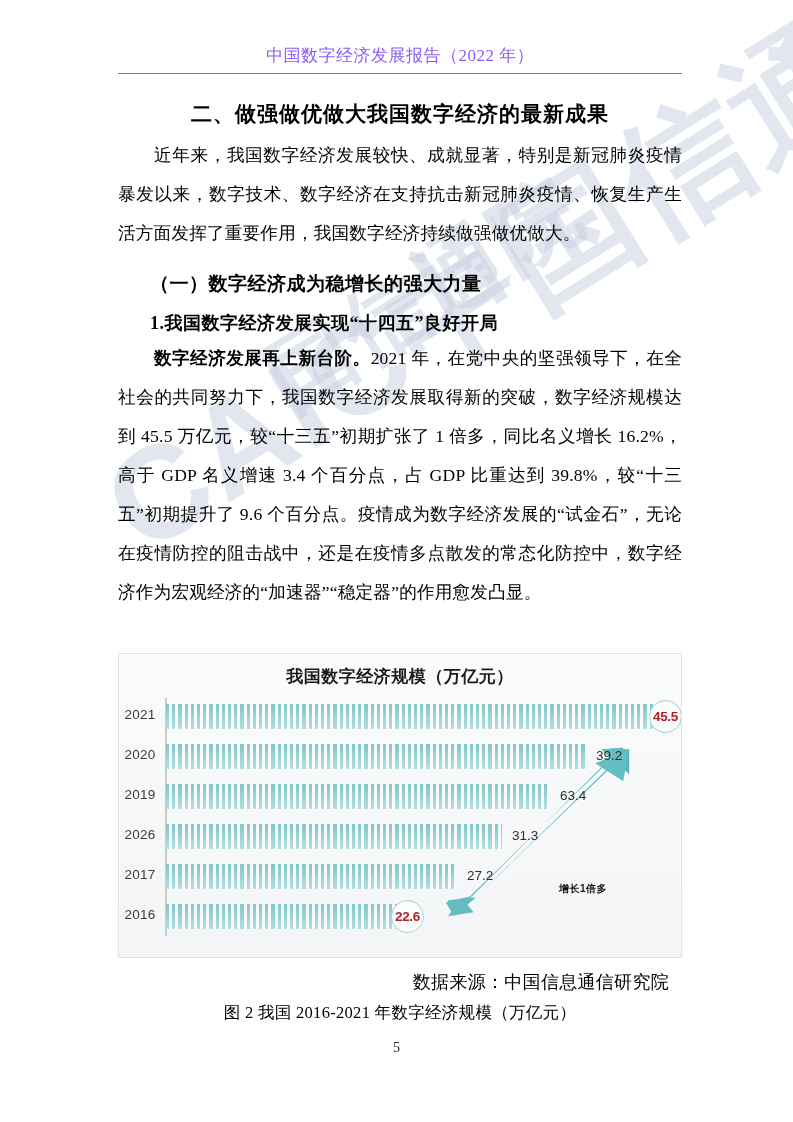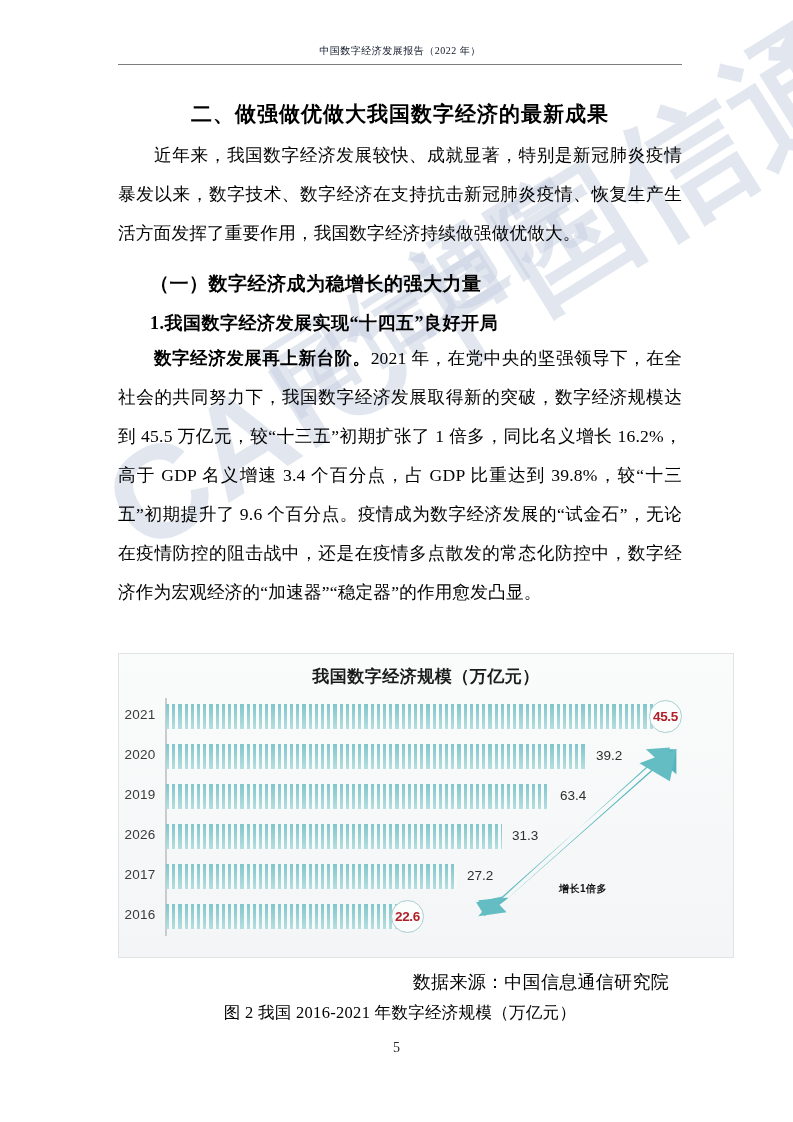--- a/index.html
+++ b/index.html
@@ -66,9 +66,9 @@
     z-index: 3;
   }
   .doc-header .hdr-text {
-    font-size: 10px;
-    letter-spacing: 0.5px;
-    color: #0f172a;
+    font-size: 17px;
+    letter-spacing: 0.5px;
+    color: #8b5cf6;
     display: block;
     padding-bottom: 6px;
   }

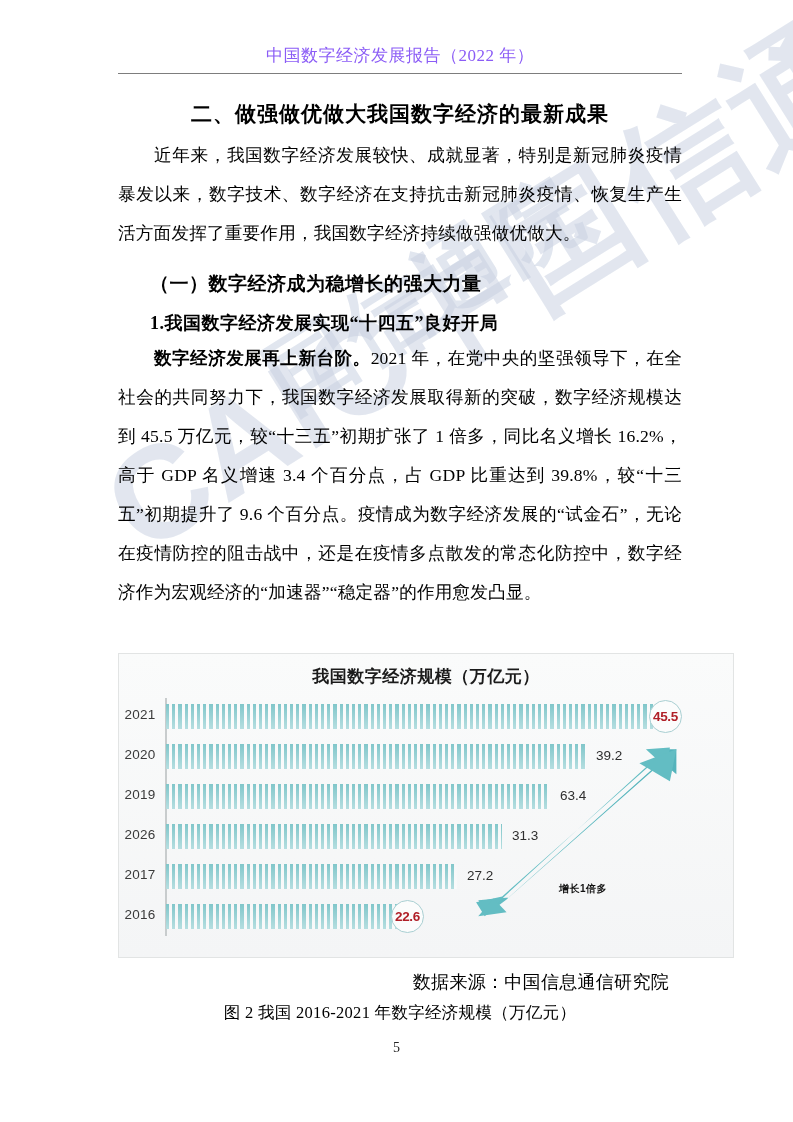--- a/index.html
+++ b/index.html
@@ -129,7 +129,7 @@
     position: absolute;
     left: 118px;
     top: 653px;
-    width: 616px;
+    width: 564px;
     height: 305px;
     background: #d946ef;
     border: 1px solid #e2e4e4;

